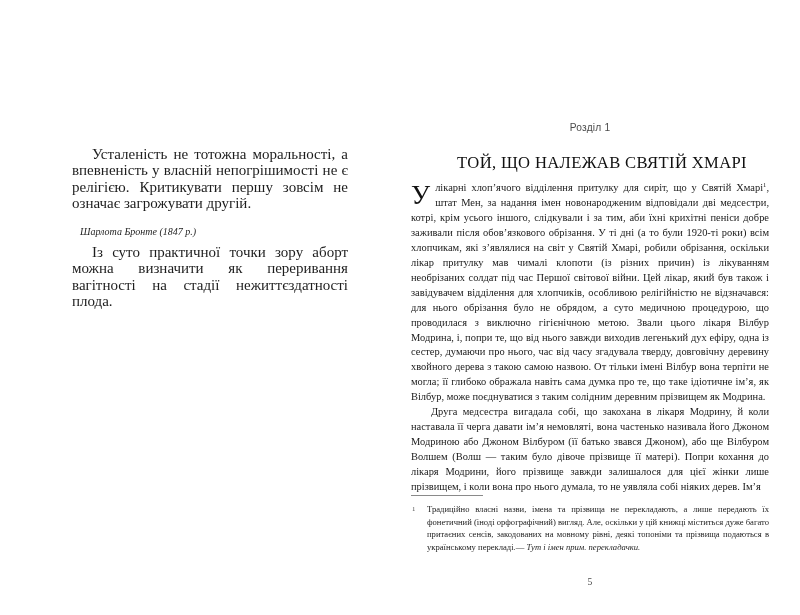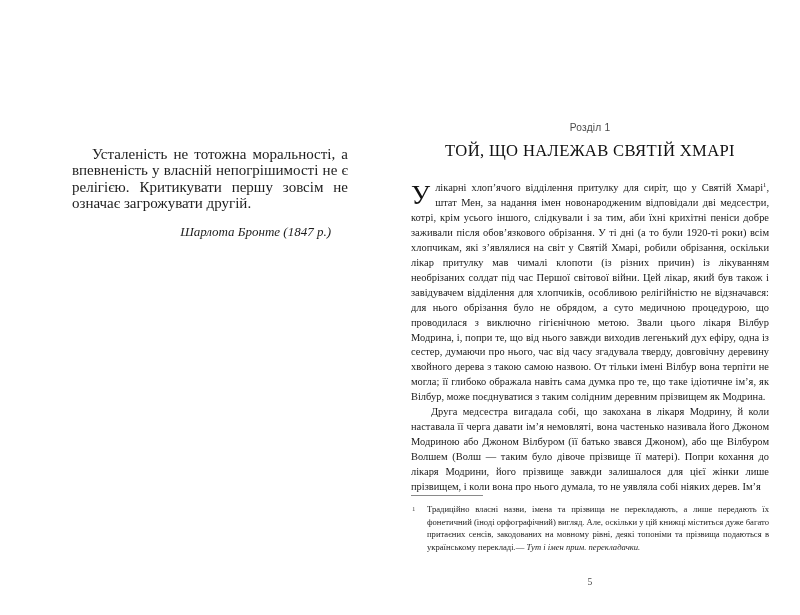--- a/index.html
+++ b/index.html
@@ -85,7 +85,7 @@
     font-size: 16.6px;
     letter-spacing: 0.35px;
     font-weight: normal;
-    margin: 0;
+    margin: 12px;
     color: #111111;
   }
 

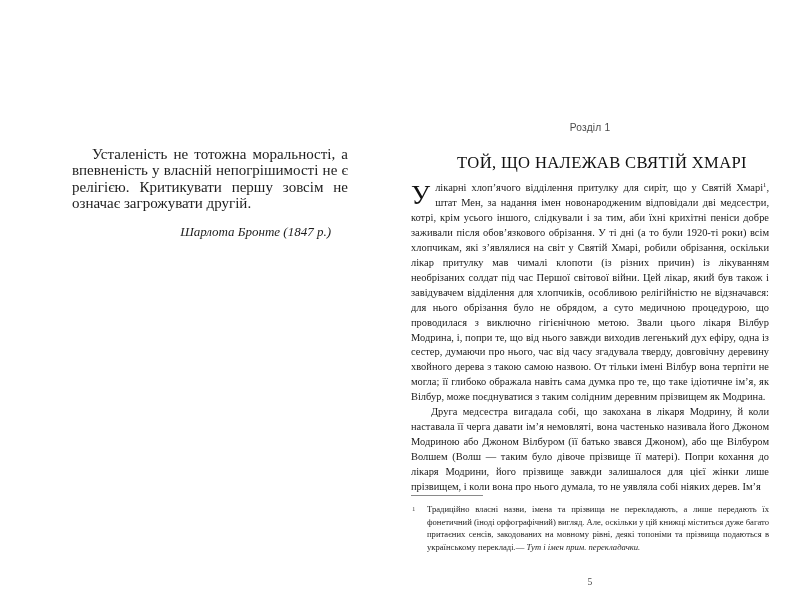--- a/index.html
+++ b/index.html
@@ -48,12 +48,12 @@
     hyphens: manual;
   }
   .epigraph-attrib {
-    margin: 17px;
+    margin: 8px;
     margin-top: 13px;
-    font-size: 13px;
+    font-size: 10px;
     line-height: 15px;
     font-style: italic;
-    text-align: right;
+    text-align: left;
     color: #1d1d1d;
   }
 

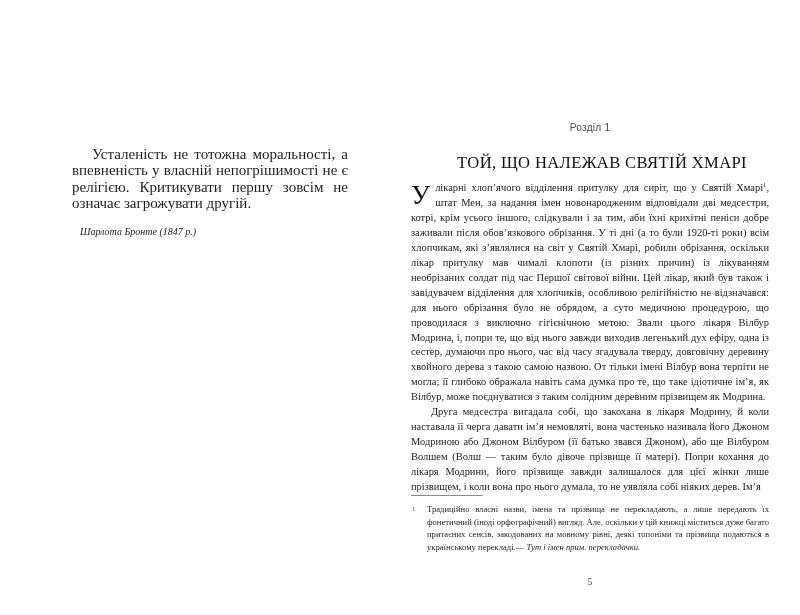--- a/index.html
+++ b/index.html
@@ -177,6 +177,7 @@
     </div>
 
     <div class="epigraph-block epigraph-2">
+      <p class="epigraph-text">Із суто практичної точки зору аборт можна визначити як переривання вагітності на стадії нежиттєздатності плода.</p>
     </div>
 
   </div>

